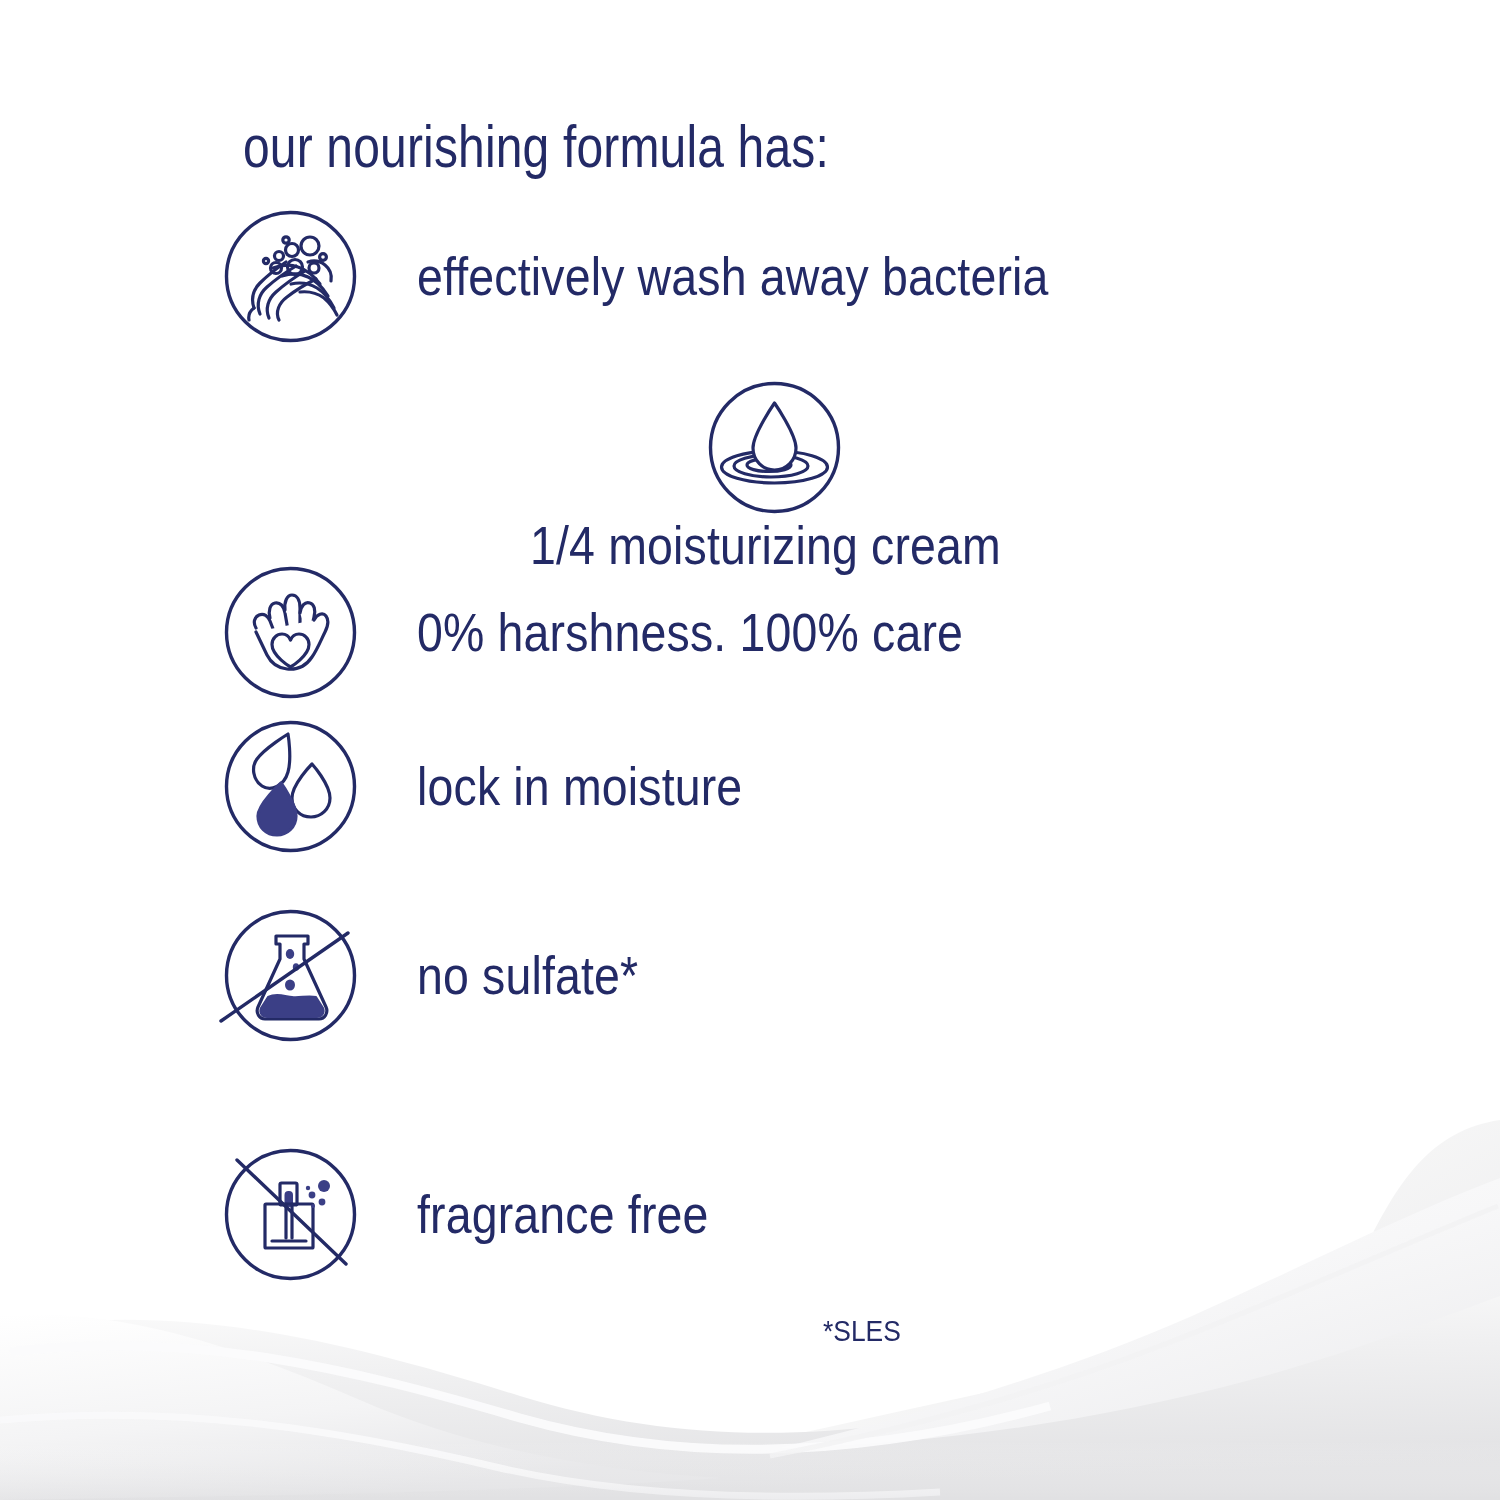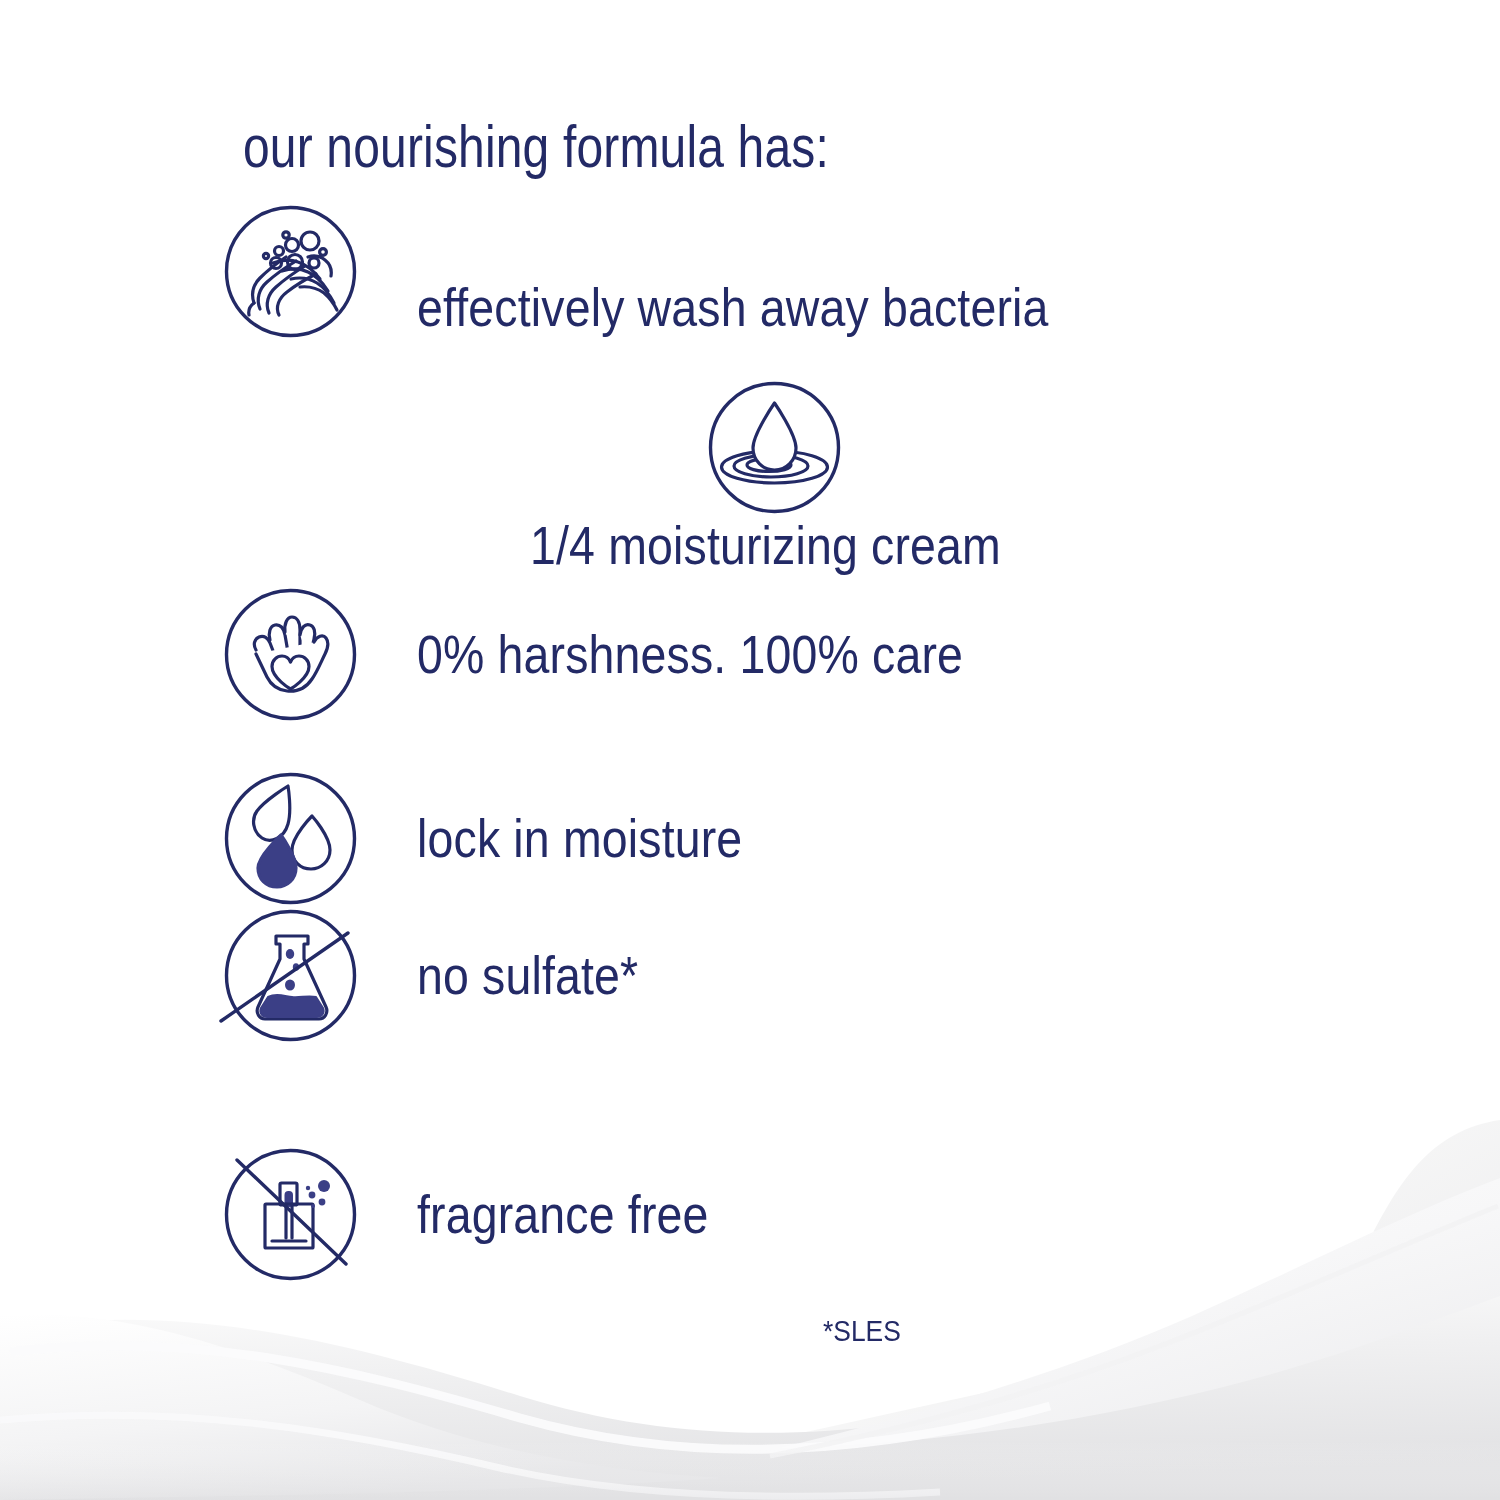--- a/index.html
+++ b/index.html
@@ -157,7 +157,7 @@
 
   <div class="rows">
 
-    <div class="row" style="top:198px;align-items:flex-end;">
+    <div class="row" style="top:206px;">
       <span class="icon-wrap">
         <svg viewBox="0 0 133 133">
           <g fill="none" stroke="#232a66" stroke-width="3.2" stroke-linecap="round" stroke-linejoin="round">

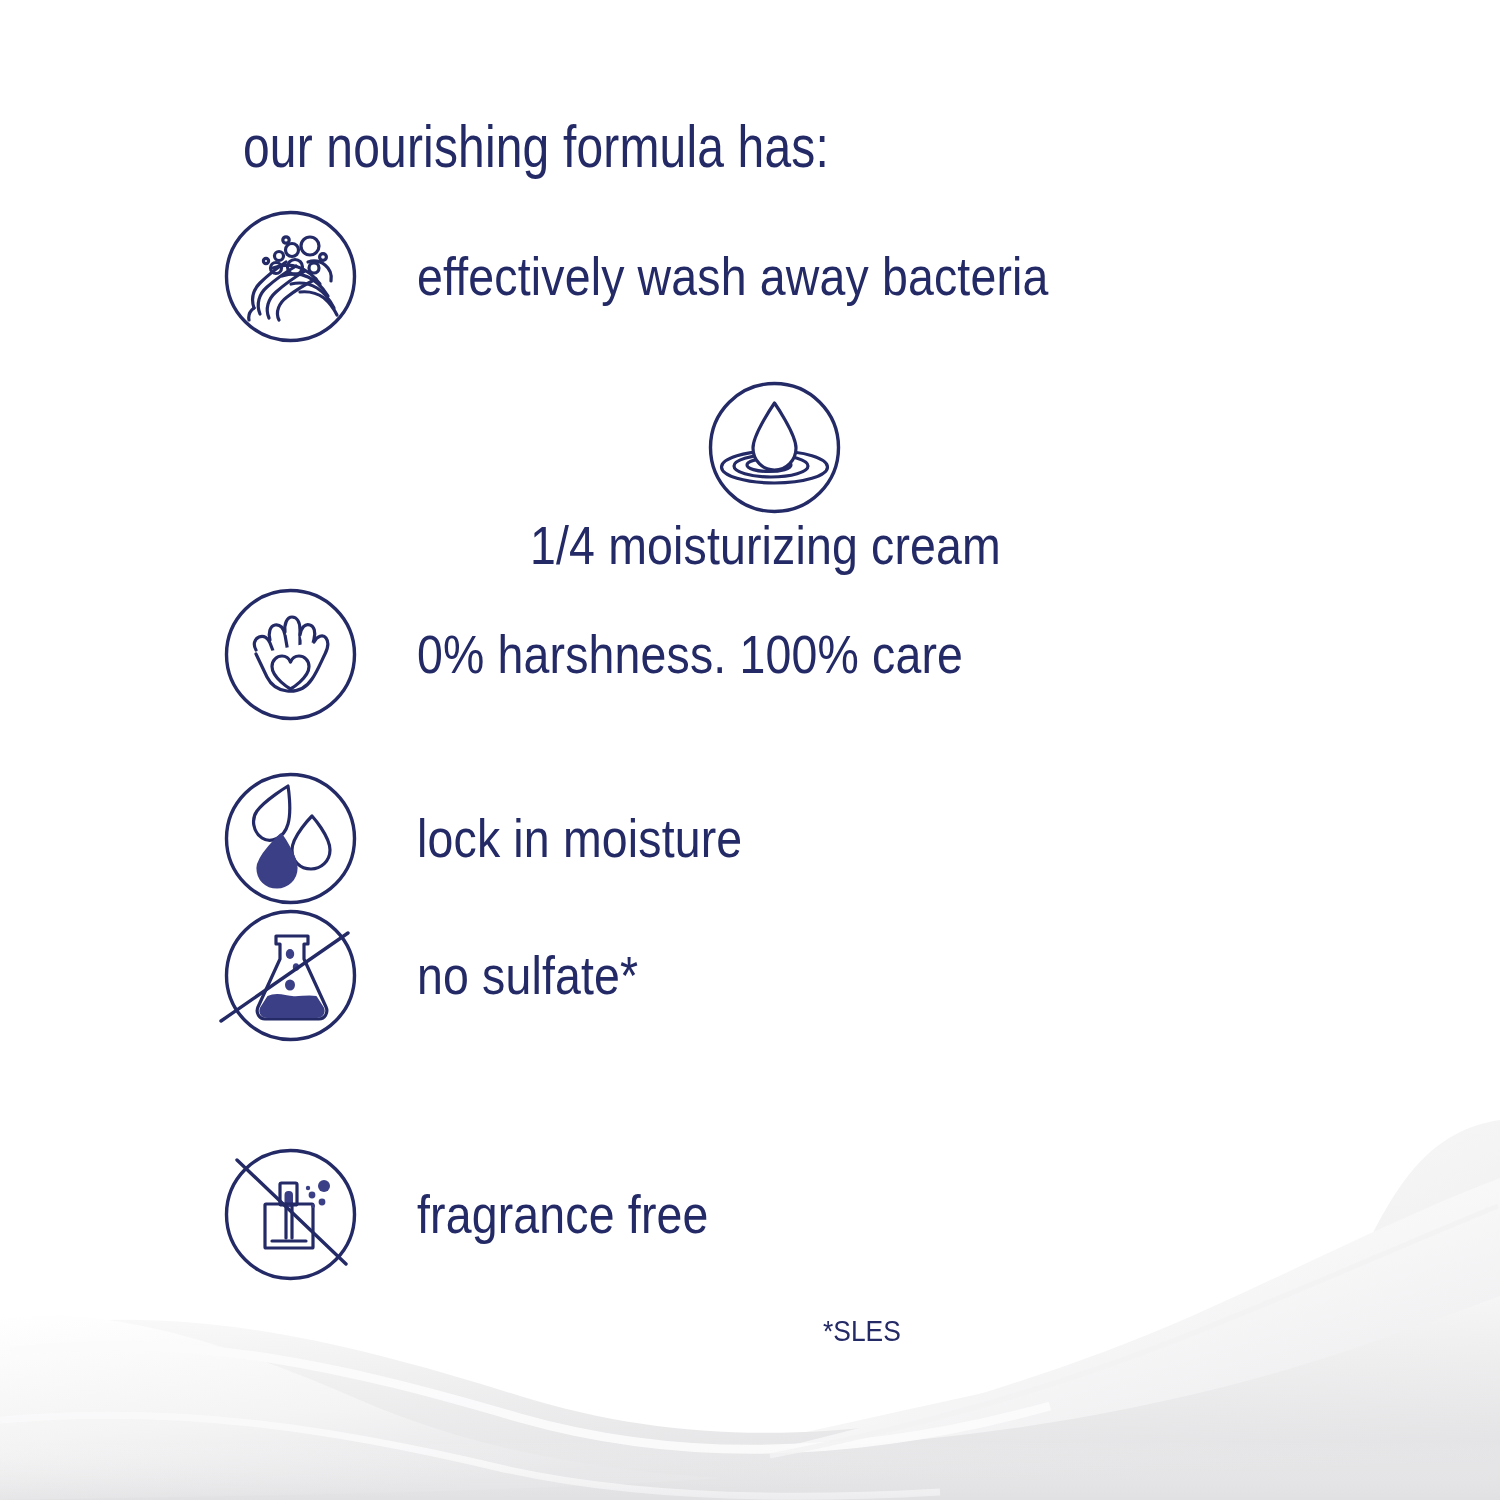--- a/index.html
+++ b/index.html
@@ -208,7 +208,7 @@
       <span class="row-label">1/4 moisturizing cream</span>
     </div>
 
-    <div class="row" style="top:584px;">
+    <div class="row" style="top:562px;">
       <span class="icon-wrap">
         <svg viewBox="0 0 133 133">
           <g fill="none" stroke="#232a66" stroke-width="3.2" stroke-linecap="round" stroke-linejoin="round">

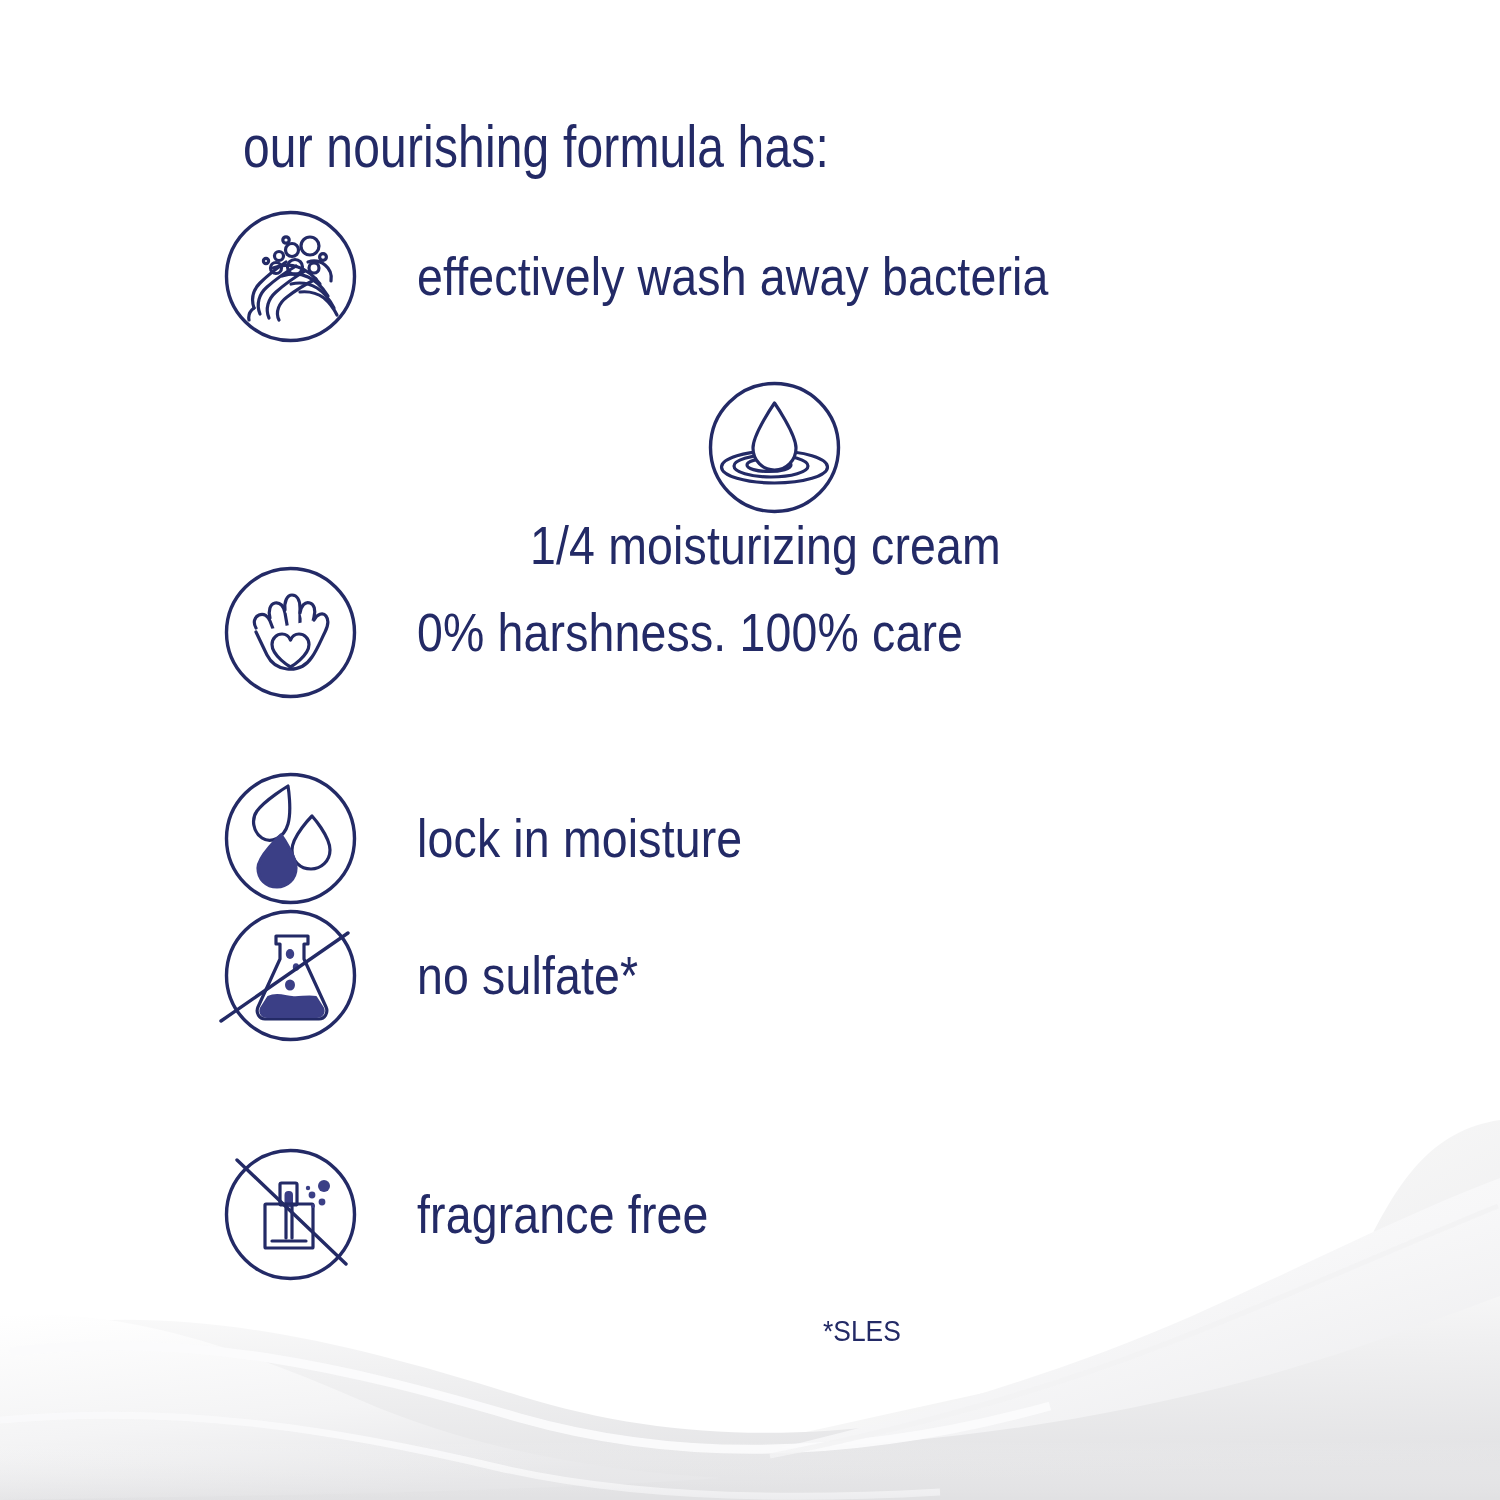--- a/index.html
+++ b/index.html
@@ -231,7 +231,7 @@
       <span class="row-label">0% harshness. 100% care</span>
     </div>
 
-    <div class="row" style="top:768px;text-align:center;">
+    <div class="row" style="top:716px;text-align:center;">
       <span class="icon-wrap">
         <svg viewBox="0 0 133 133">
           <g stroke="#232a66" stroke-width="3.2" stroke-linecap="round" stroke-linejoin="round">

